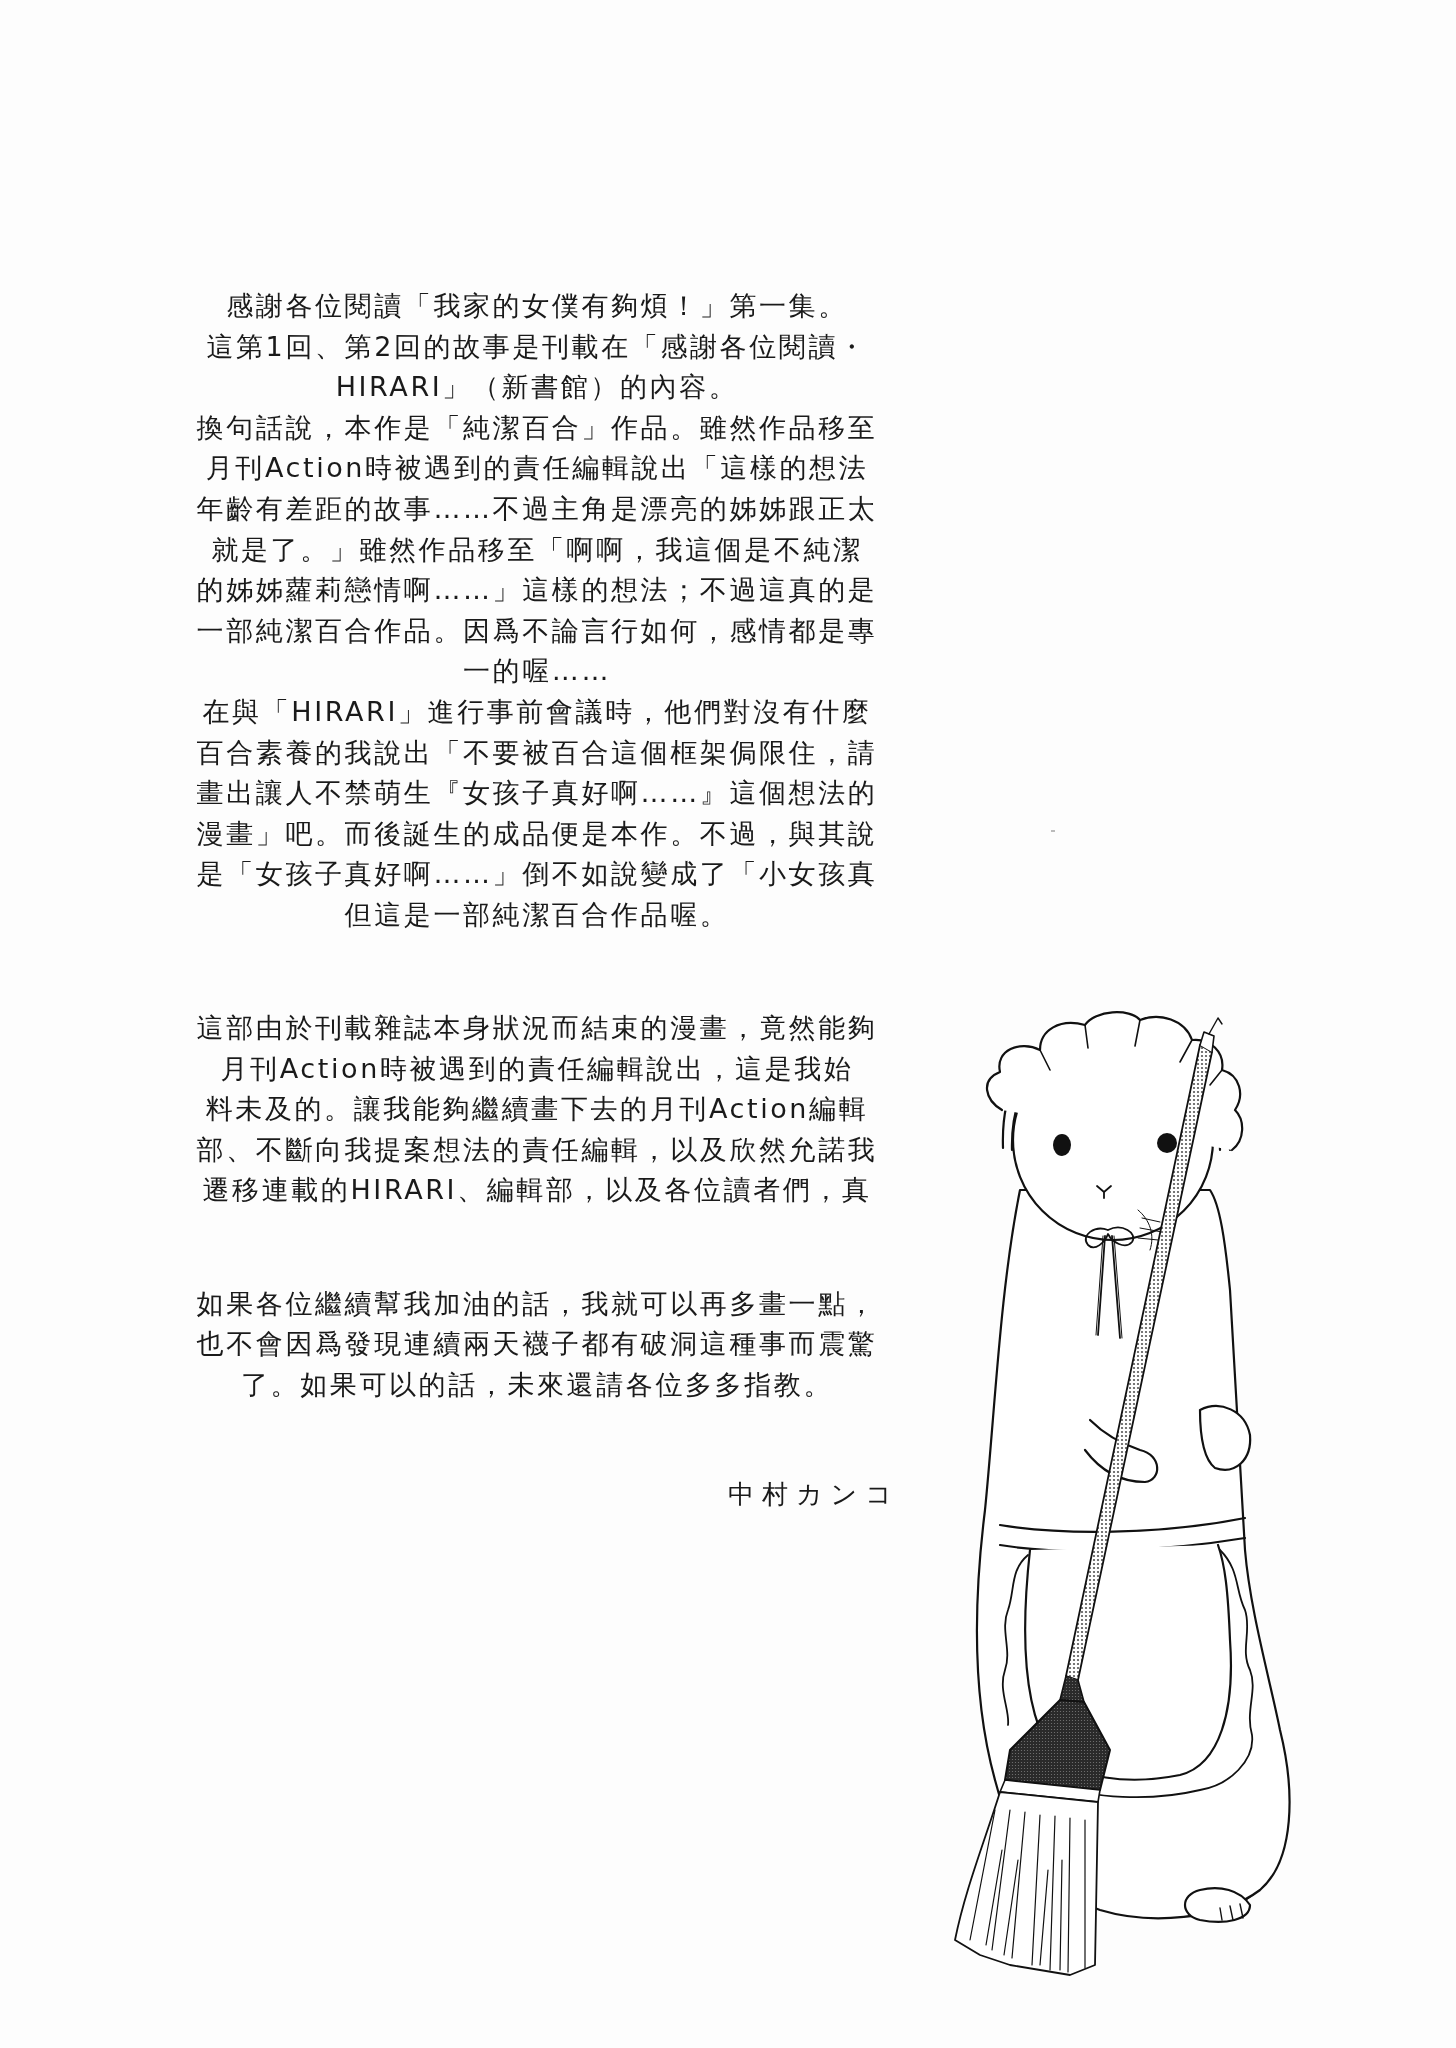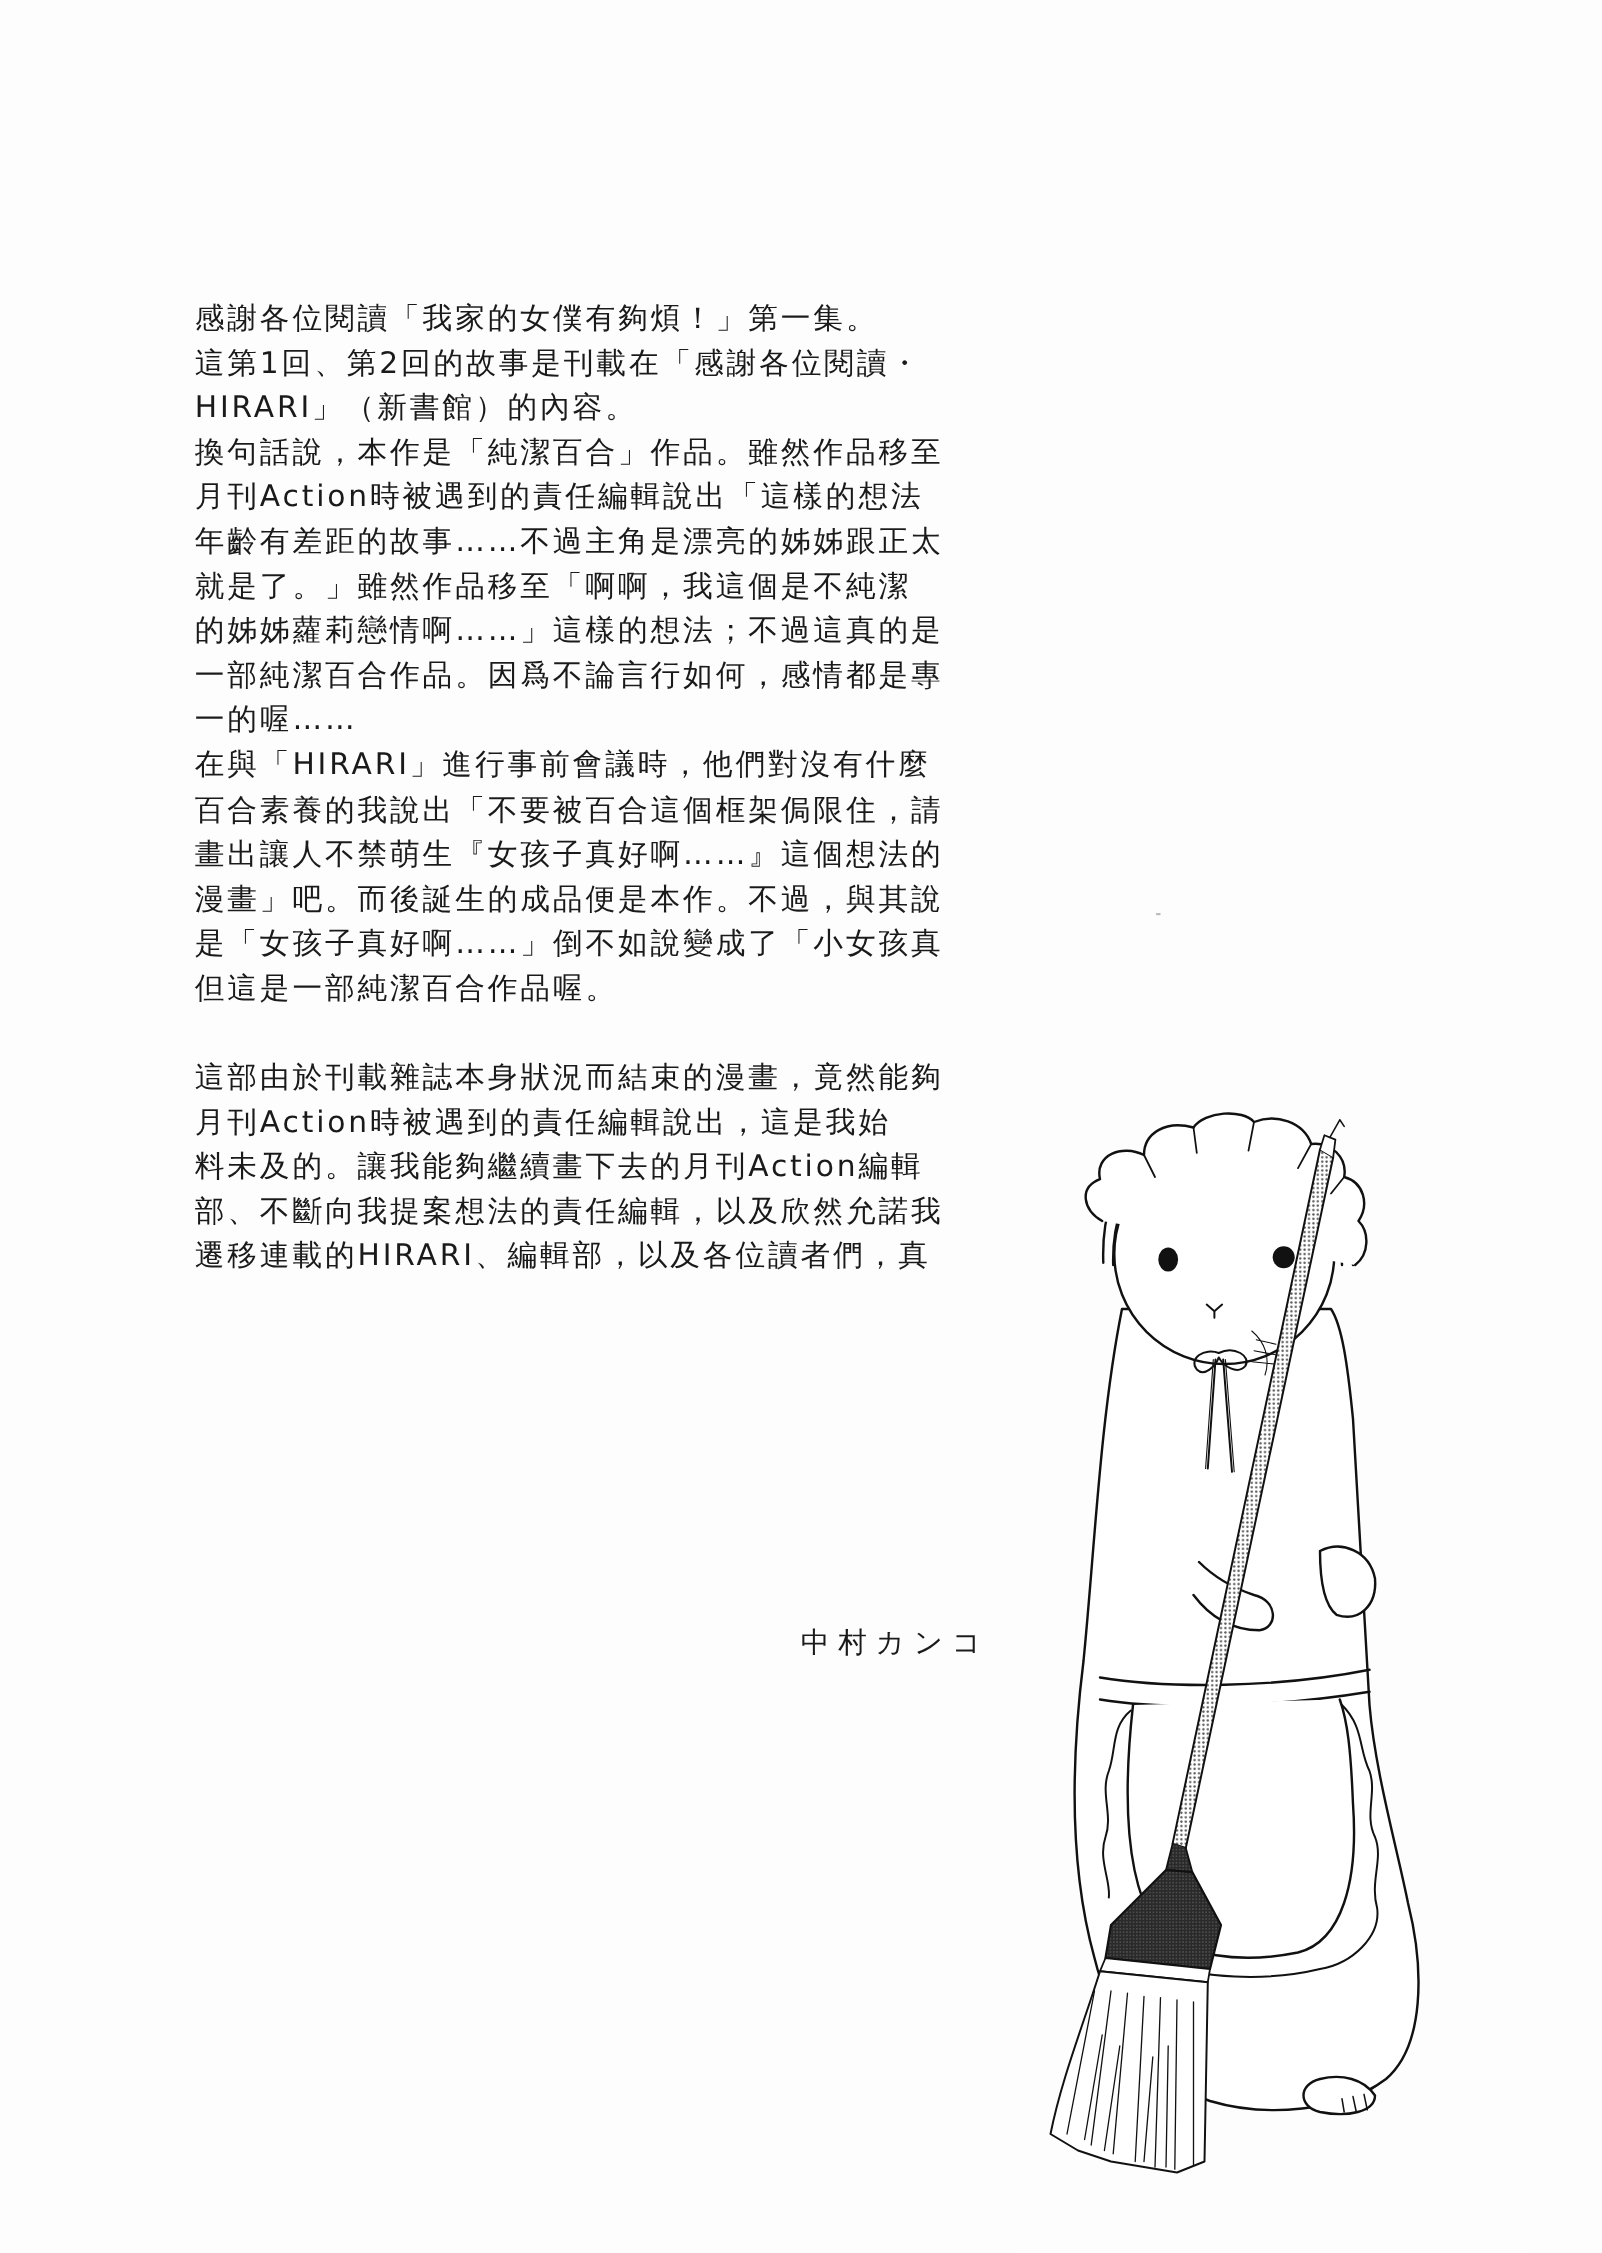--- a/index.html
+++ b/index.html
@@ -29,7 +29,8 @@
     width: 720px;
   }
   .paragraph {
-    margin: 0;
+    margin: 16px;
+    text-align: center;
   }
   .line {
     display: block;

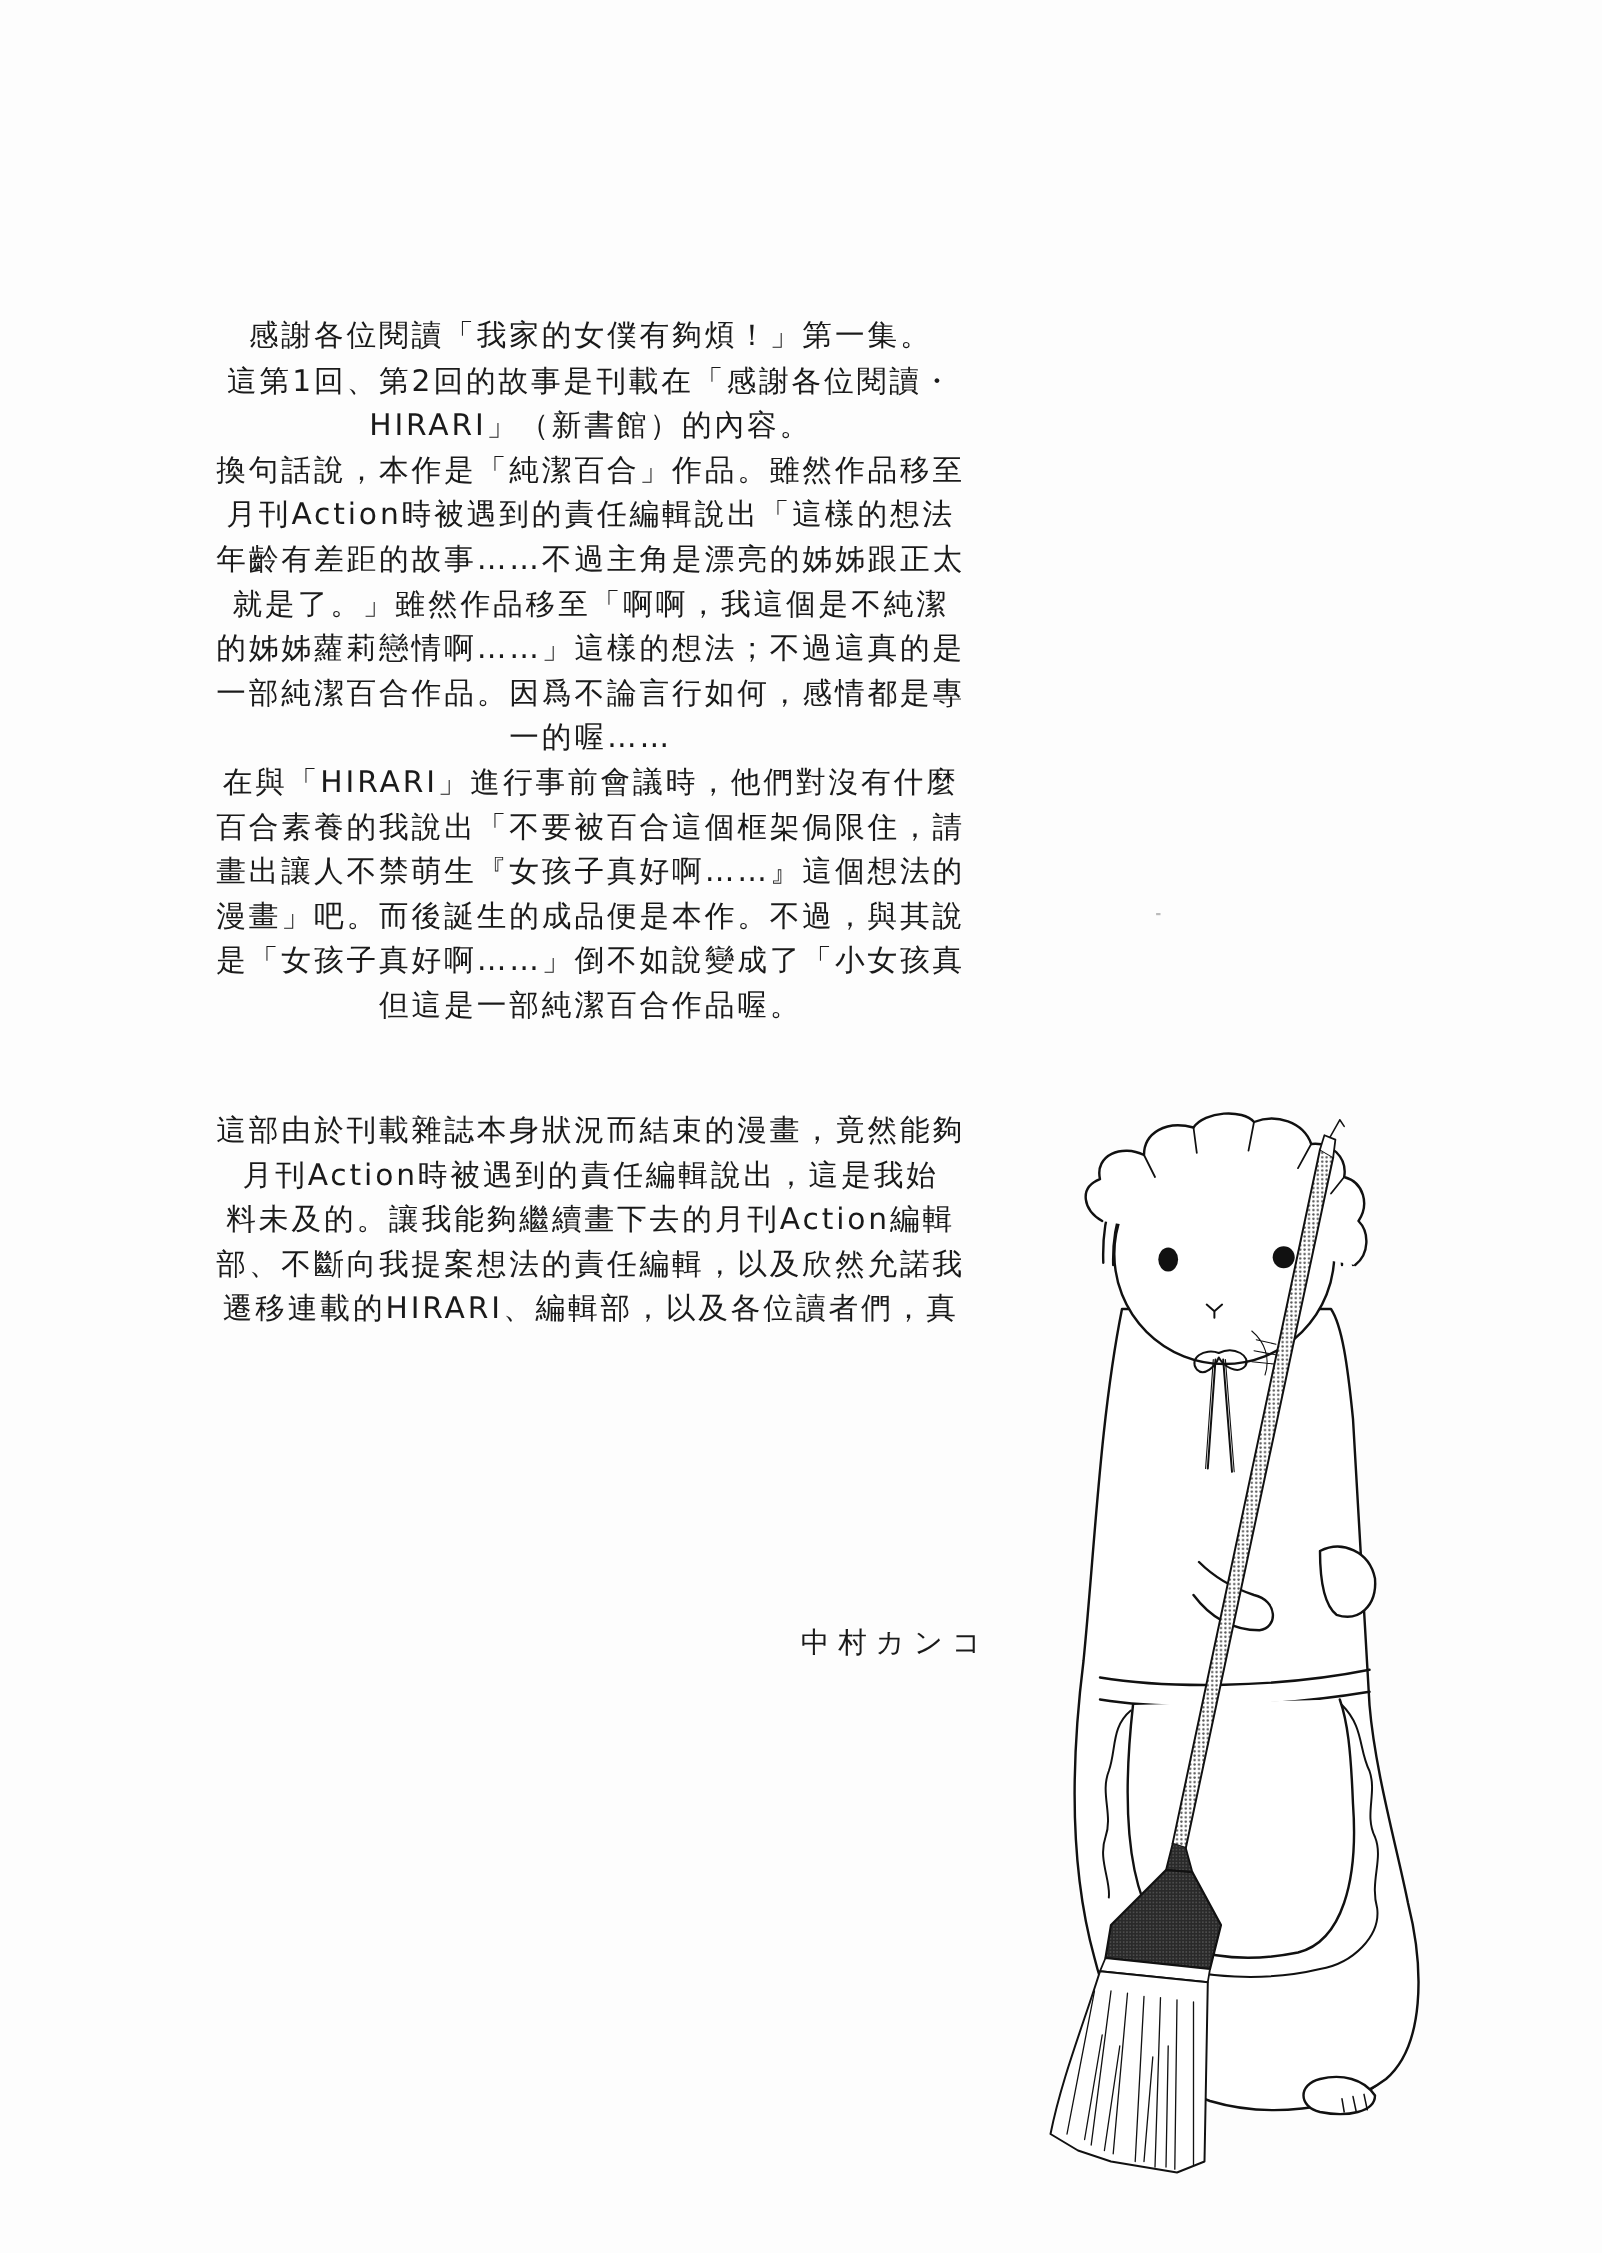--- a/index.html
+++ b/index.html
@@ -103,6 +103,11 @@
       <span class="line">遷移連載的HIRARI、編輯部，以及各位讀者們，真</span>
     </div>
     <span class="gap"></span>
+    <div class="paragraph">
+      <span class="line">如果各位繼續幫我加油的話，我就可以再多畫一點，</span>
+      <span class="line">也不會因爲發現連續兩天襪子都有破洞這種事而震驚</span>
+      <span class="line">了。如果可以的話，未來還請各位多多指教。</span>
+    </div>
   </div>
 
   <div class="signature">中村カンコ</div>

